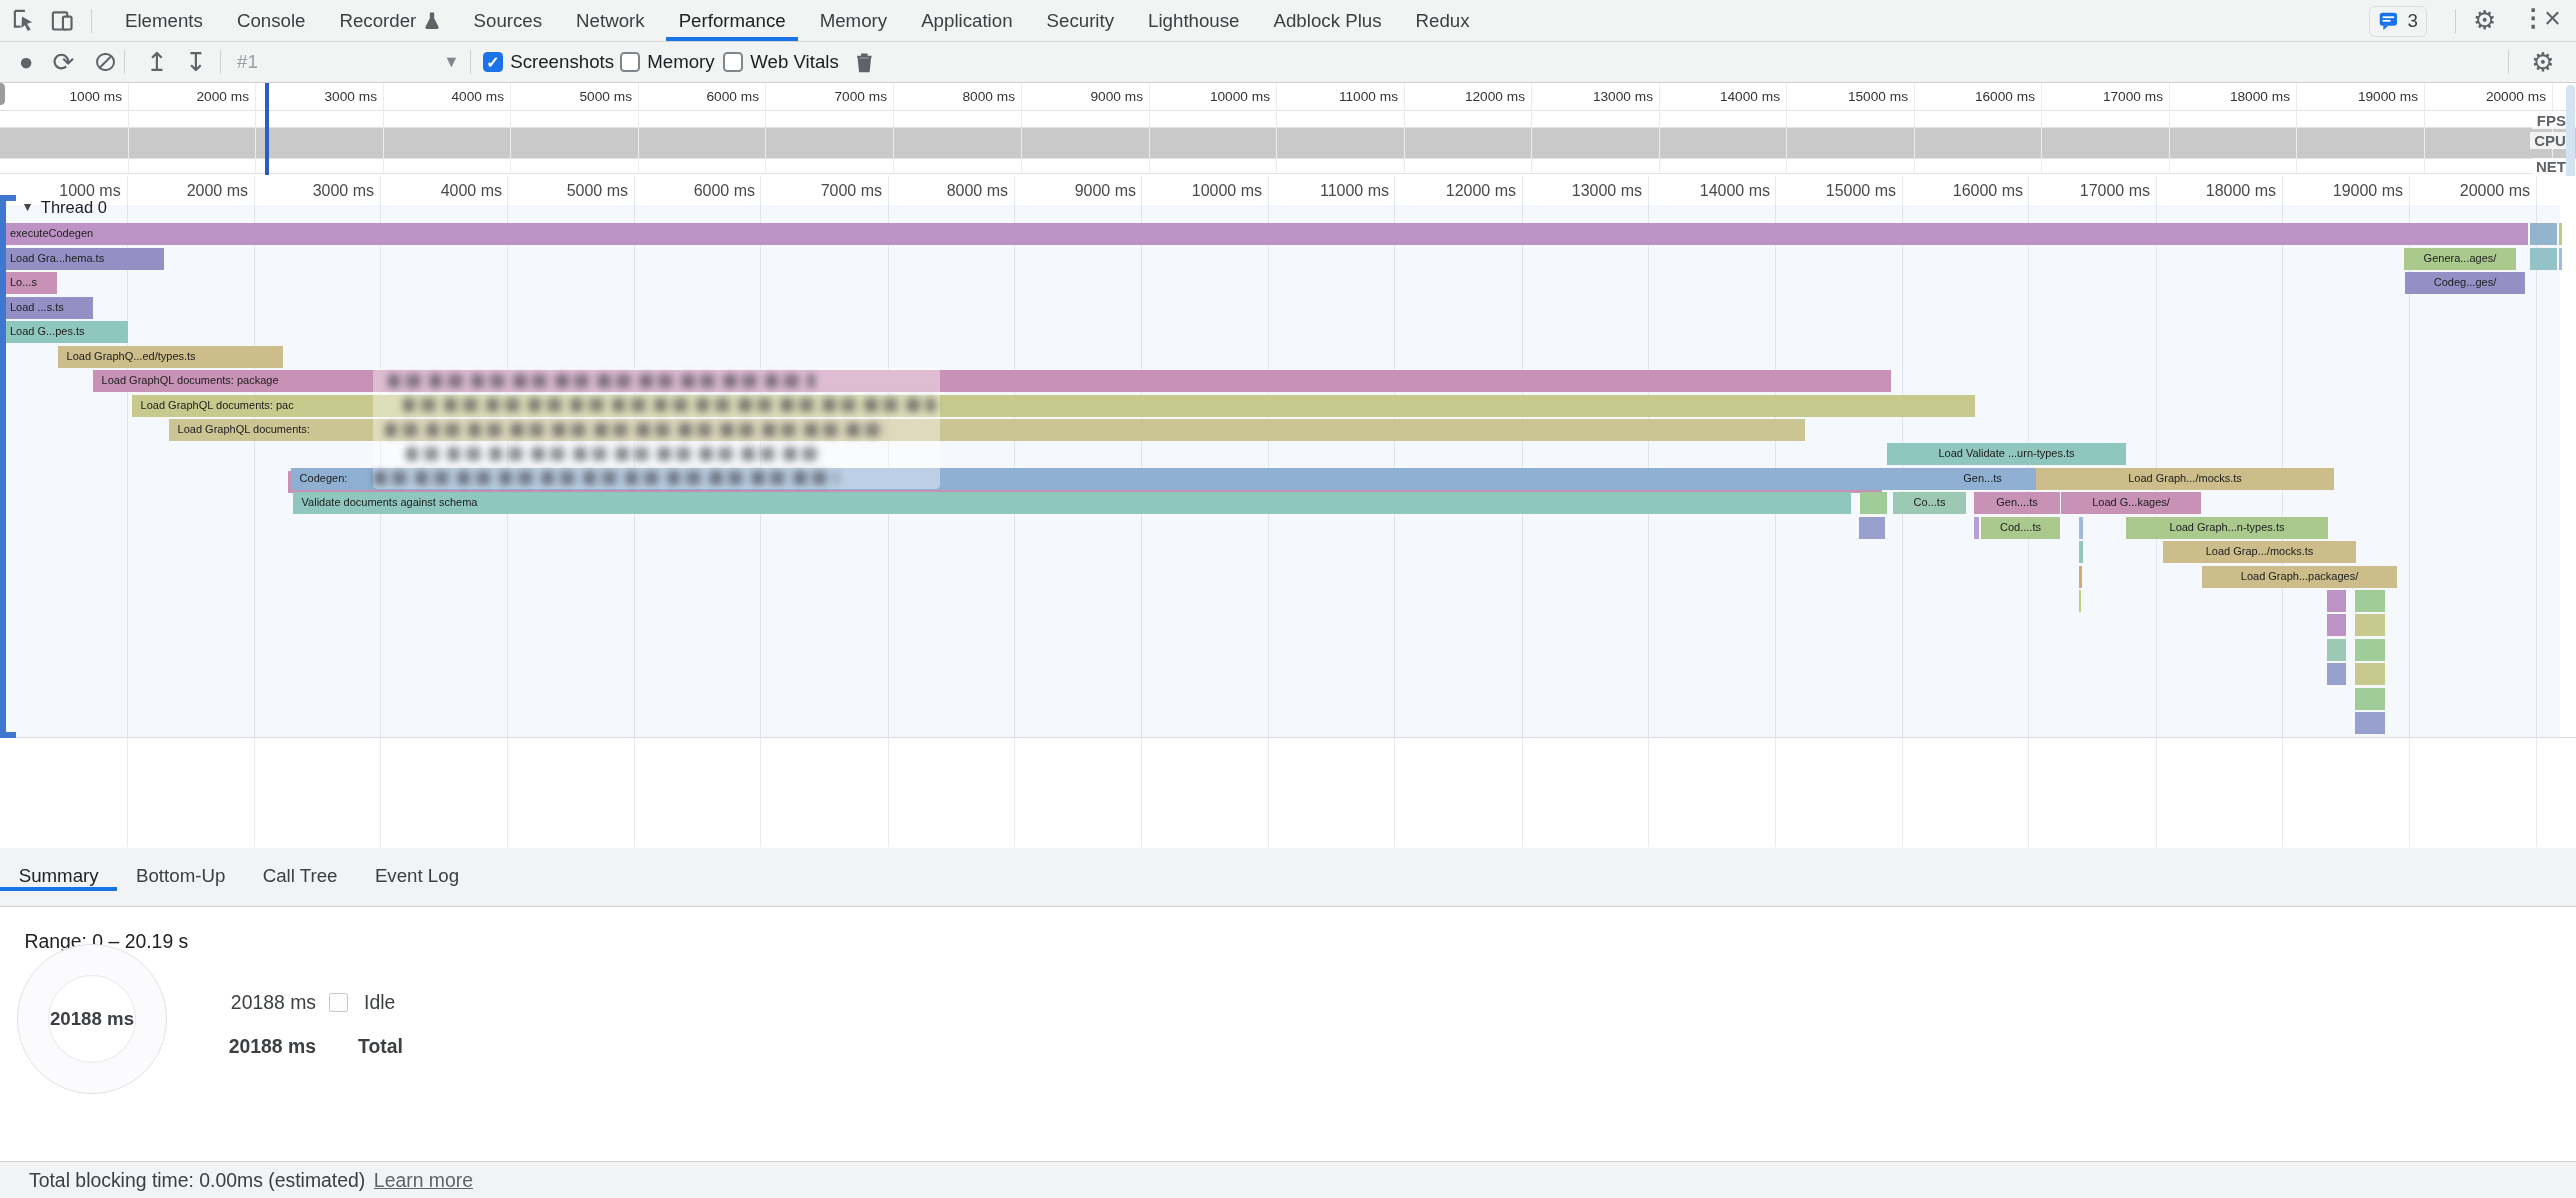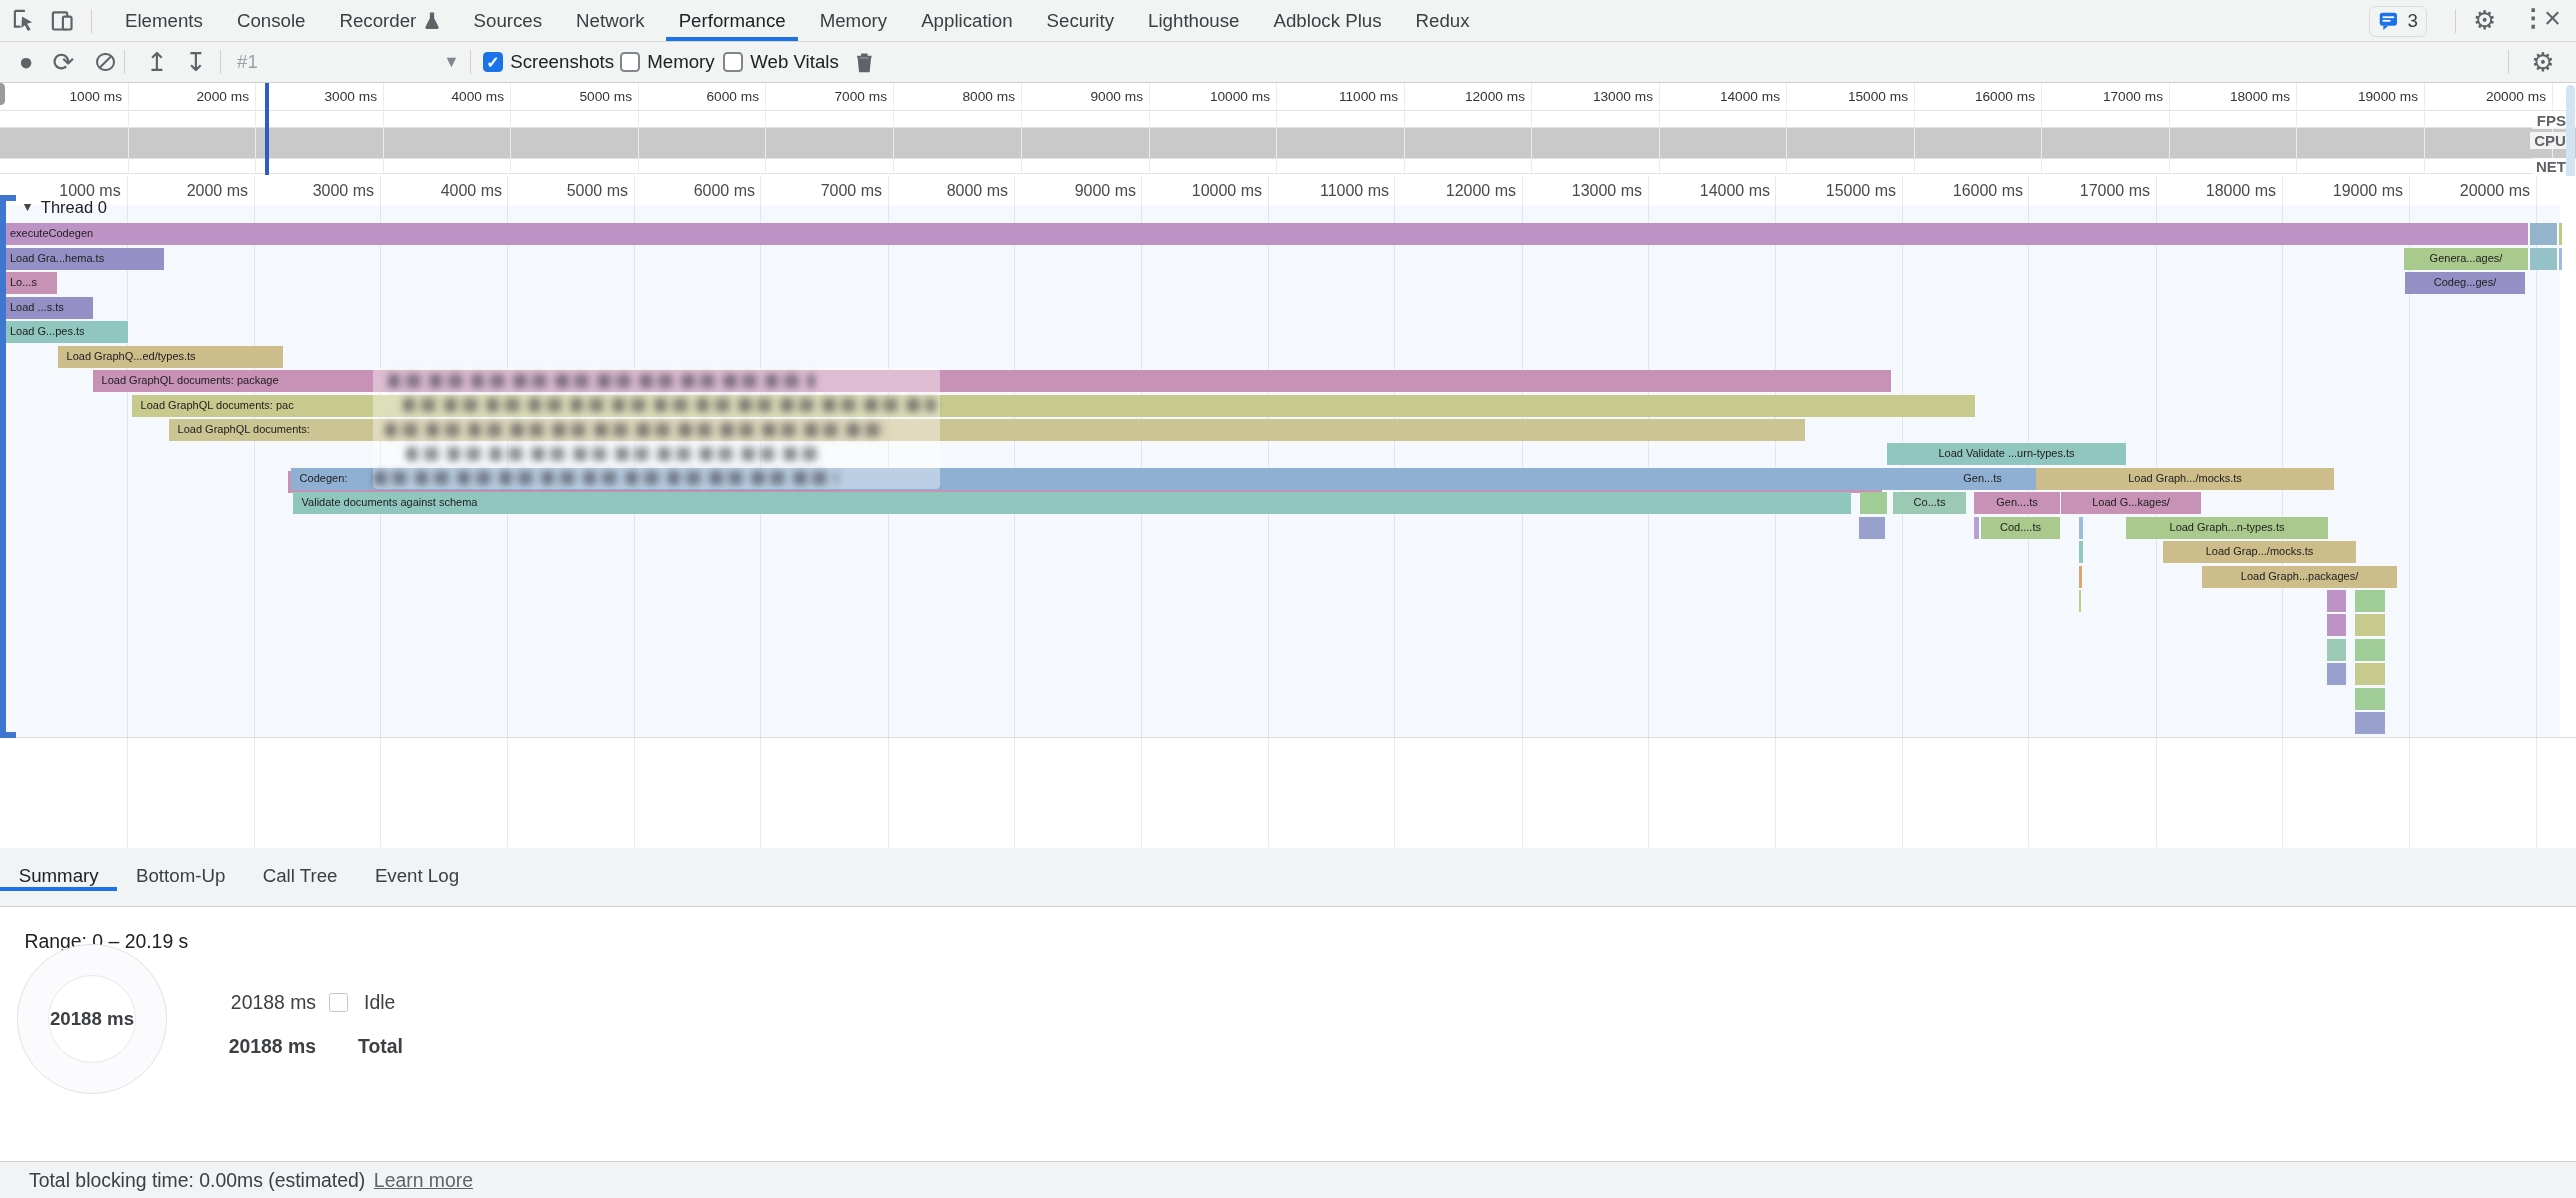--- a/index.html
+++ b/index.html
@@ -290,7 +290,7 @@
         <div class="bar" style="left: 2530px; top: 47px; width: 27px; background: rgb(148, 180, 205);"></div>
         <div class="bar" style="left: 2559px; top: 47px; width: 2.9px; background: rgb(181, 205, 126);"></div>
         <div class="bar padL" style="left: 1.4px; top: 72px; width: 163px; background: rgb(148, 143, 197);">Load Gra...hema.ts</div>
-        <div class="bar ctr" style="left: 2404px; top: 72px; width: 124px; background: rgb(169, 202, 140);">Genera...ages/</div>
+        <div class="bar ctr" style="left: 2404px; top: 72px; width: 112px; background: rgb(169, 202, 140);">Genera...ages/</div>
         <div class="bar" style="left: 2530px; top: 72px; width: 27px; background: rgb(149, 194, 201);"></div>
         <div class="bar" style="left: 2559px; top: 72px; width: 2.9px; background: rgb(159, 186, 218);"></div>
         <div class="bar padL" style="left: 1.4px; top: 96px; width: 56px; background: rgb(200, 145, 182);">Lo...s</div>

